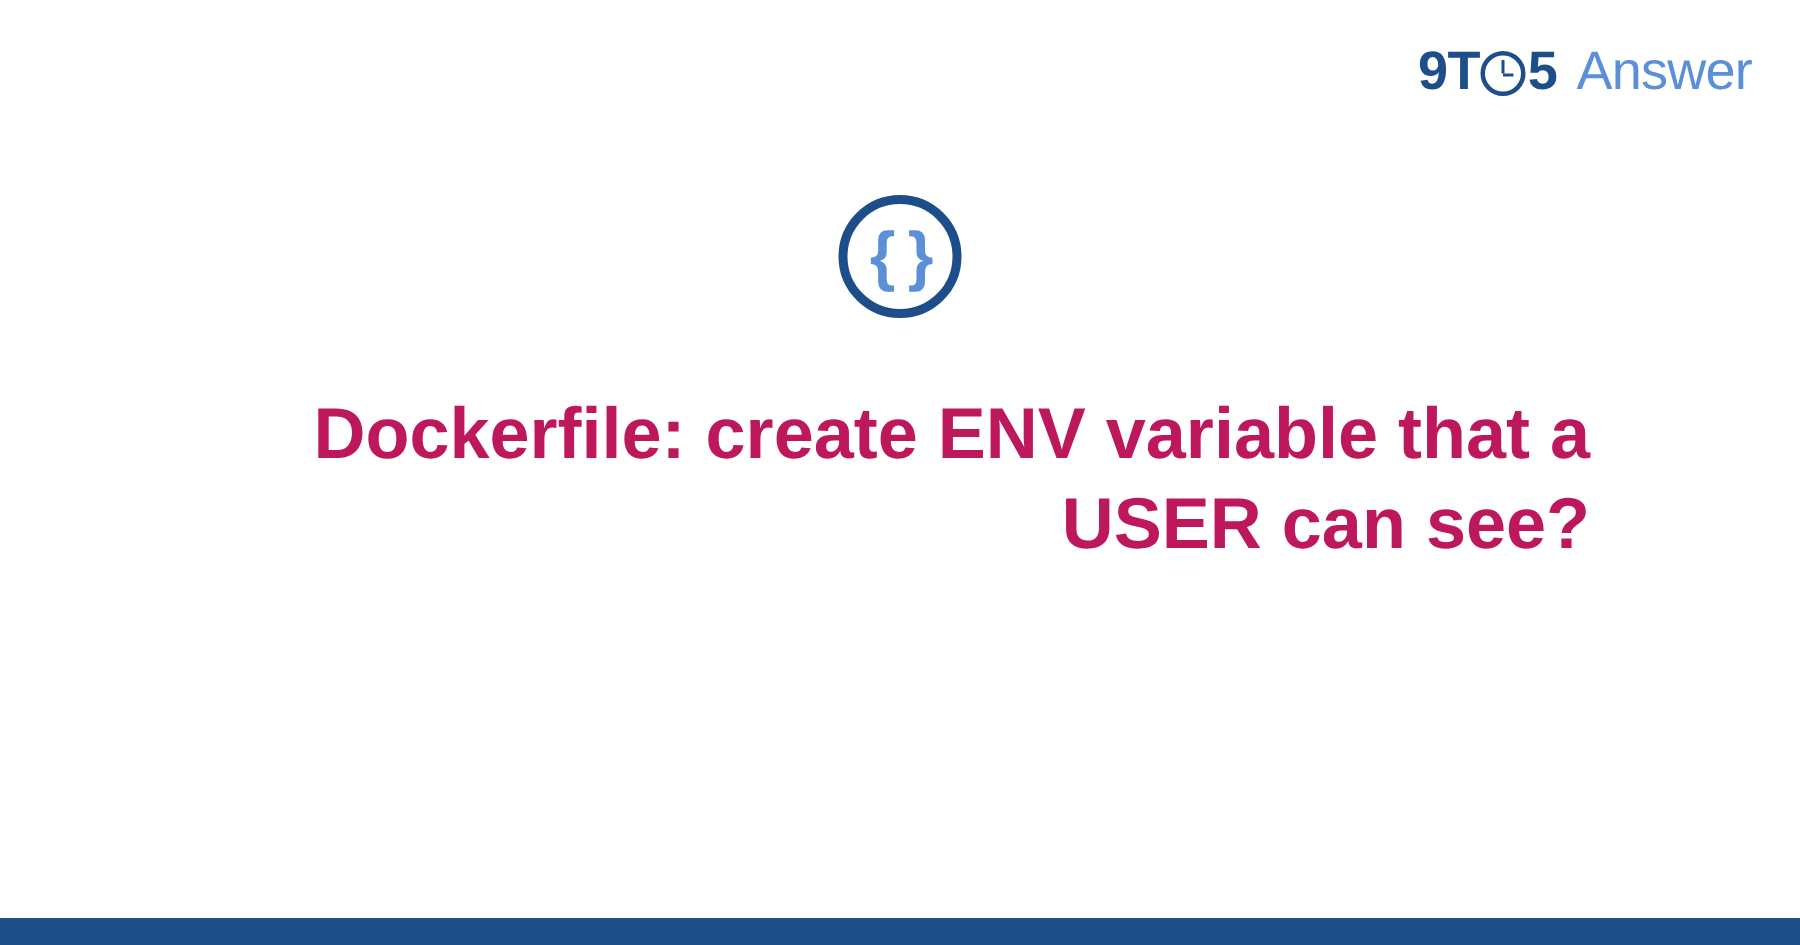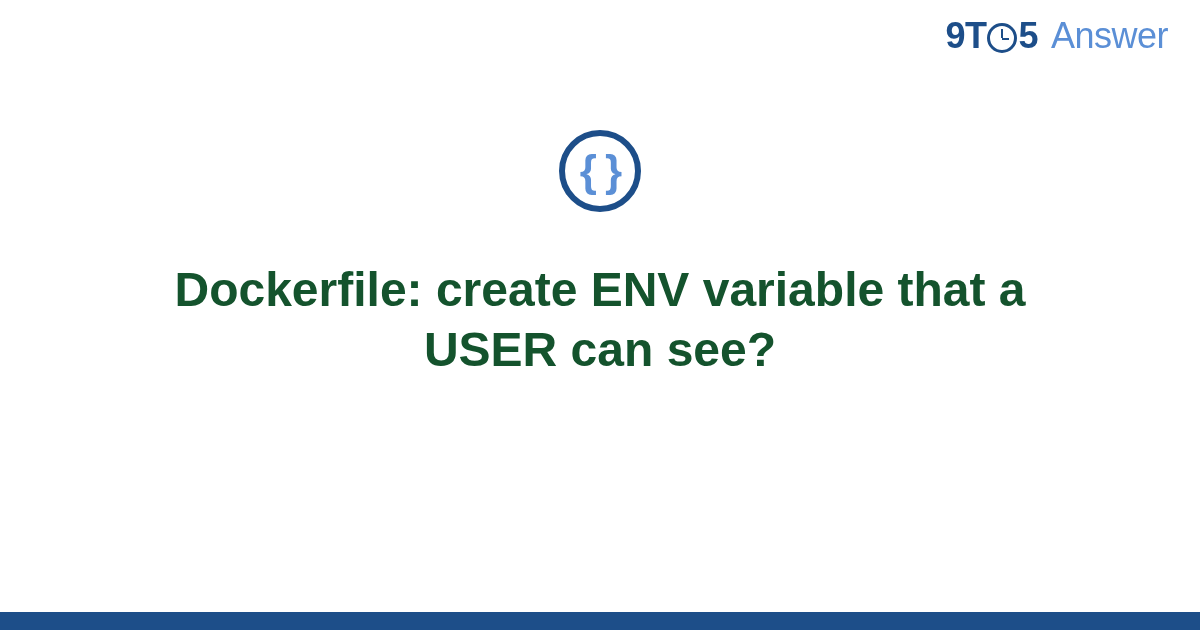--- a/index.html
+++ b/index.html
@@ -17,7 +17,7 @@
     }
     .logo {
       position: absolute;
-      top: 15px;
+      top: 26px;
       right: 32px;
       display: flex;
       align-items: center;

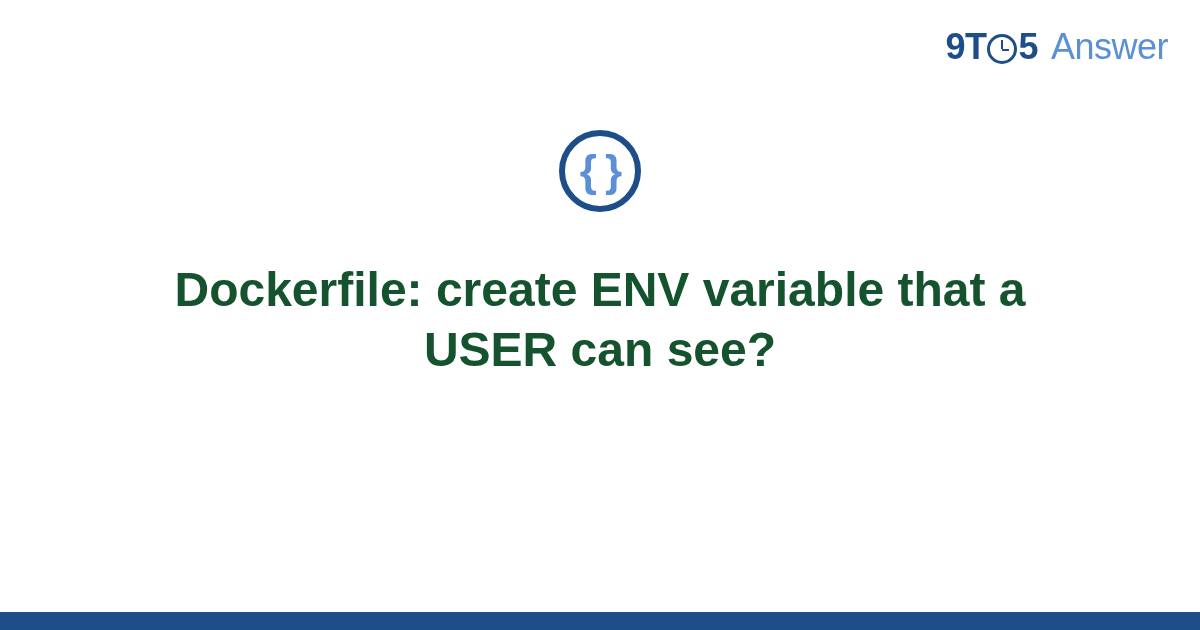--- a/index.html
+++ b/index.html
@@ -99,8 +99,8 @@
     .title {
       font-size: 48px;
       font-weight: 700;
-      color: #14532d;
-      text-align: center;
+      color: #be185d;
+      text-align: right;
       line-height: 1.25;
       max-width: 960px;
       padding: 0 20px;

